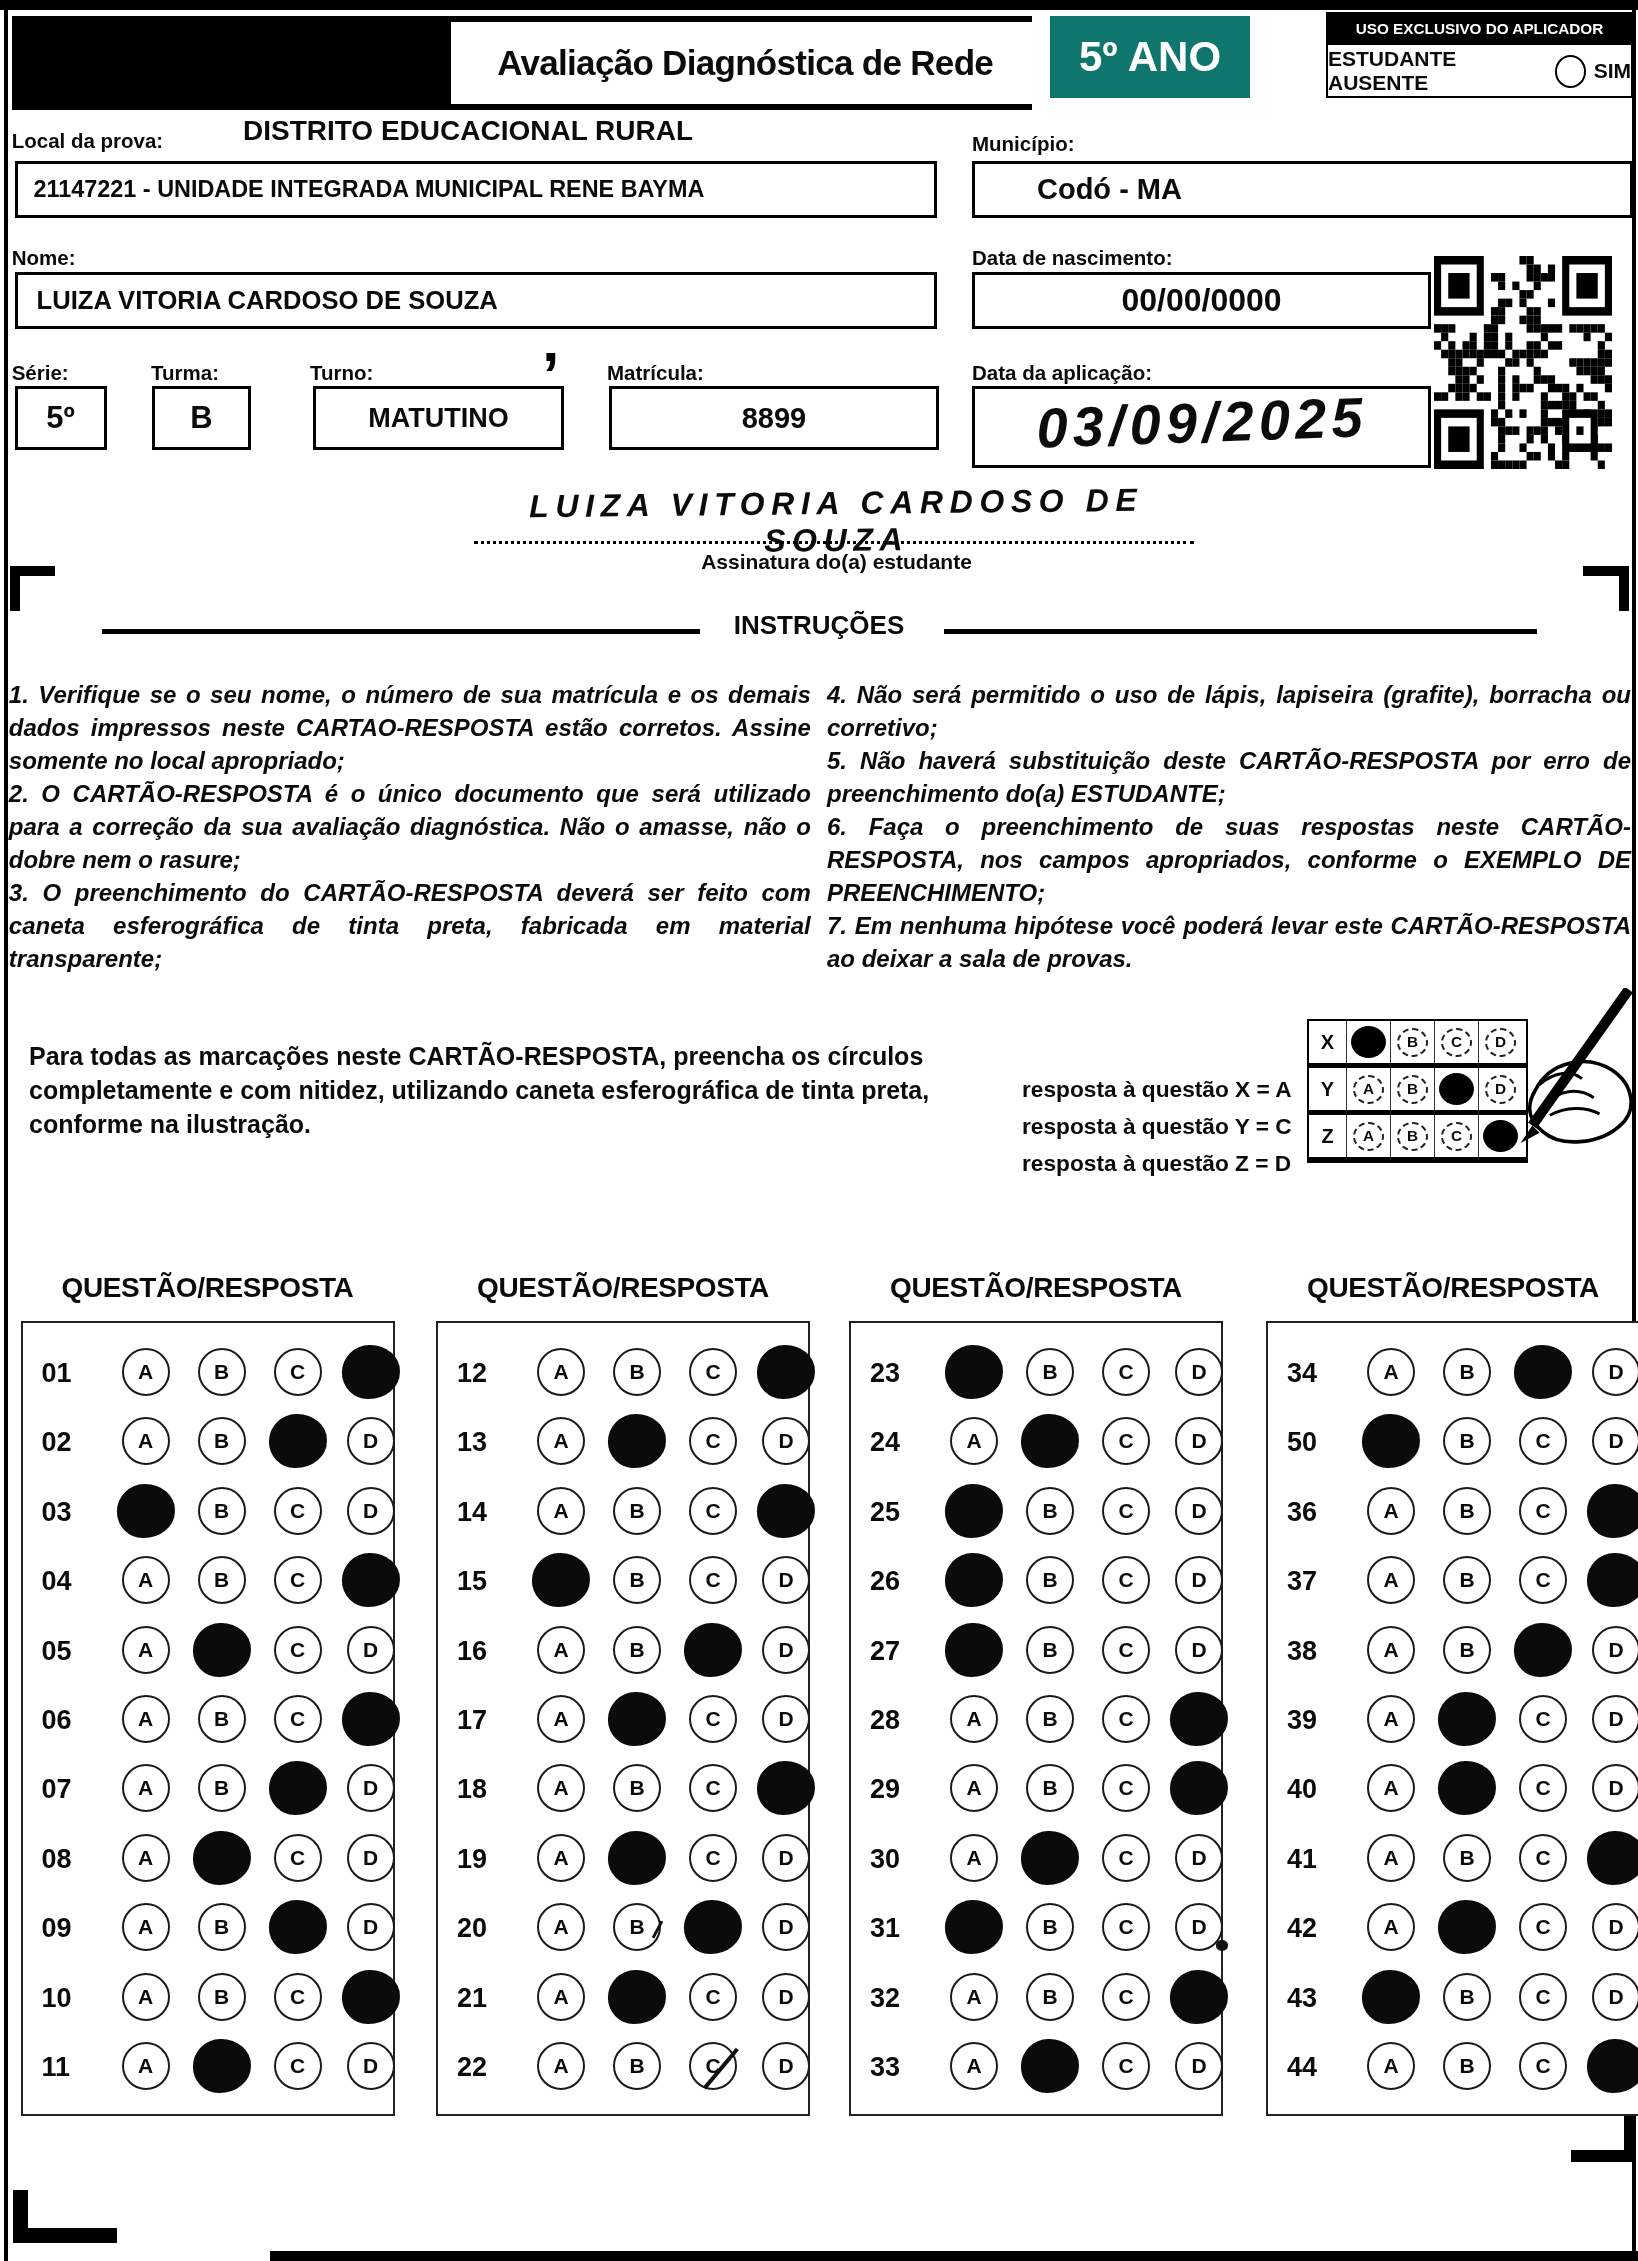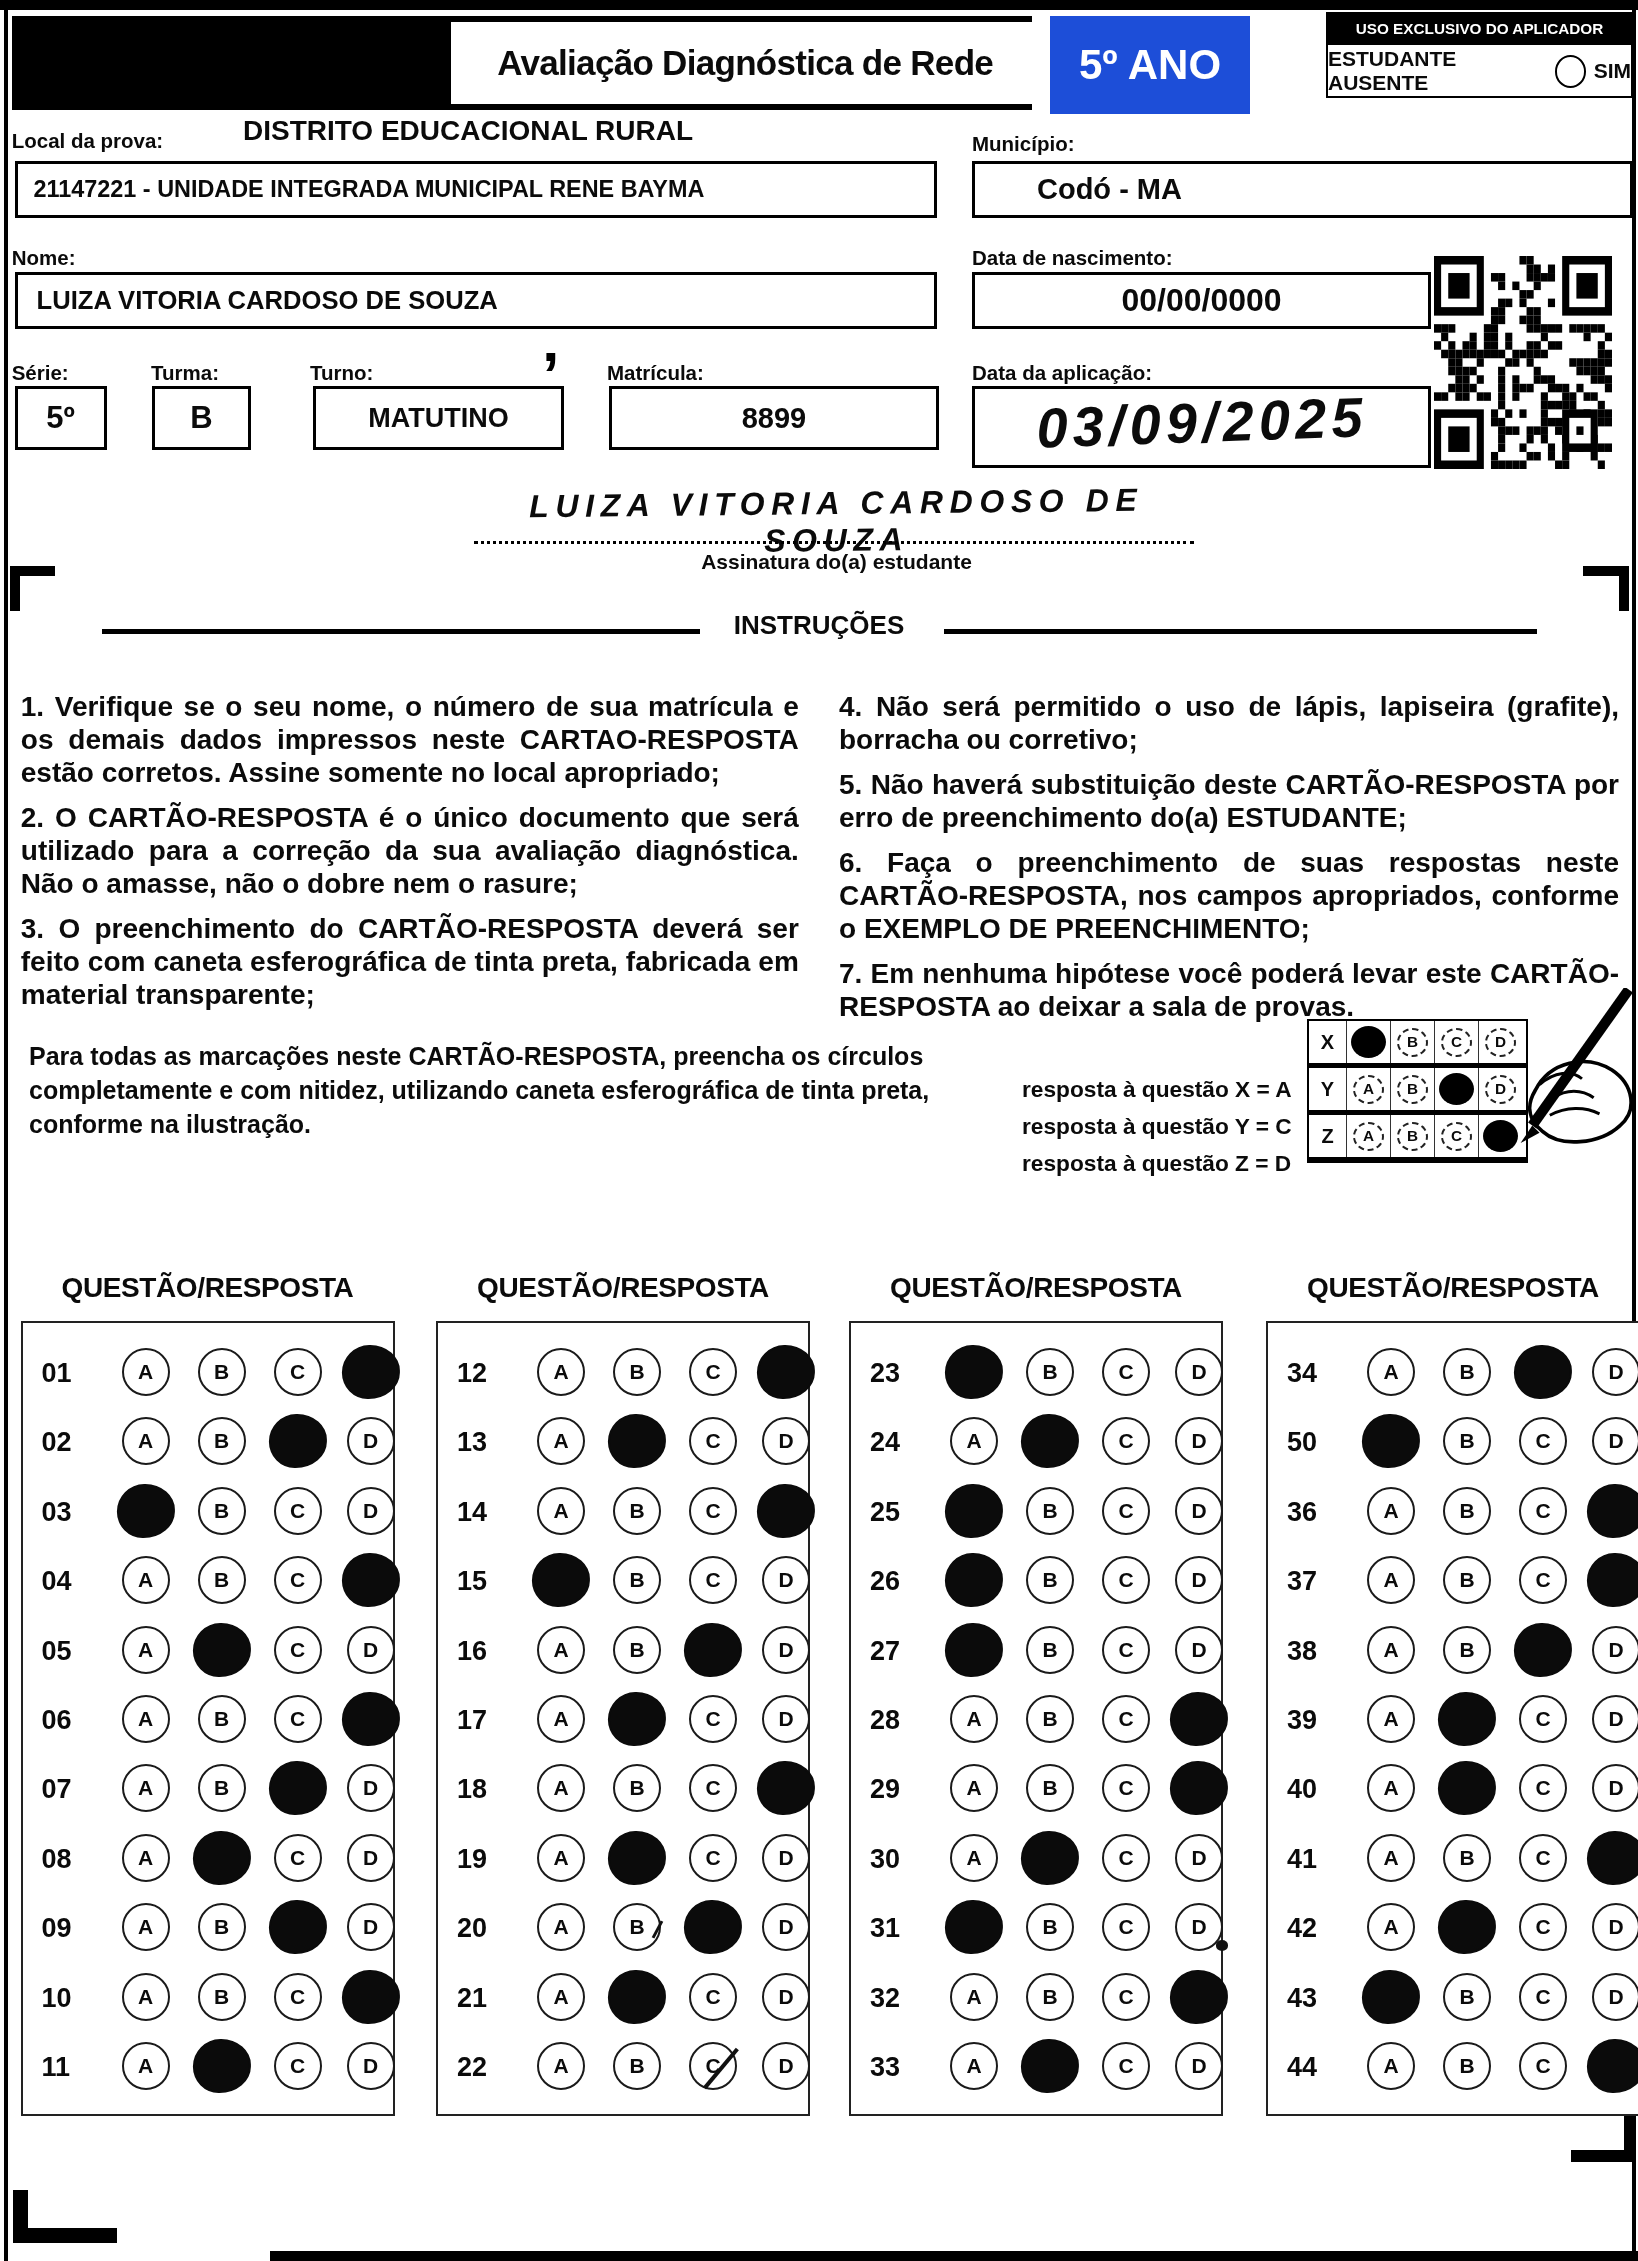--- a/index.html
+++ b/index.html
@@ -18,7 +18,7 @@
             color:#fff;font-weight:700;font-size:39px;letter-spacing:-0.7px;}
   .hdr-exam{position:absolute;left:439px;top:5.8px;width:589px;height:82px;background:#fff;display:flex;align-items:center;justify-content:center;}
   .hdr-exam span{font-weight:700;font-size:35px;letter-spacing:-0.7px;}
-  .hdr-grade{left:1050px;top:16px;width:200px;height:98px;background:#1d4ed8;color:#fff;font-weight:700;font-size:42px;
+  .hdr-grade{left:1050px;top:16px;width:200px;height:82px;background:#0f766e;color:#fff;font-weight:700;font-size:42px;
              display:flex;align-items:center;justify-content:center;}
   .uso-box{left:1326px;top:11.7px;width:307px;height:86px;border:2.2px solid #000;box-sizing:border-box;background:#fff;}
   .uso-hdr{height:31px;background:#000;color:#fff;font-weight:700;font-size:15.3px;display:flex;align-items:center;justify-content:center;letter-spacing:0px;}

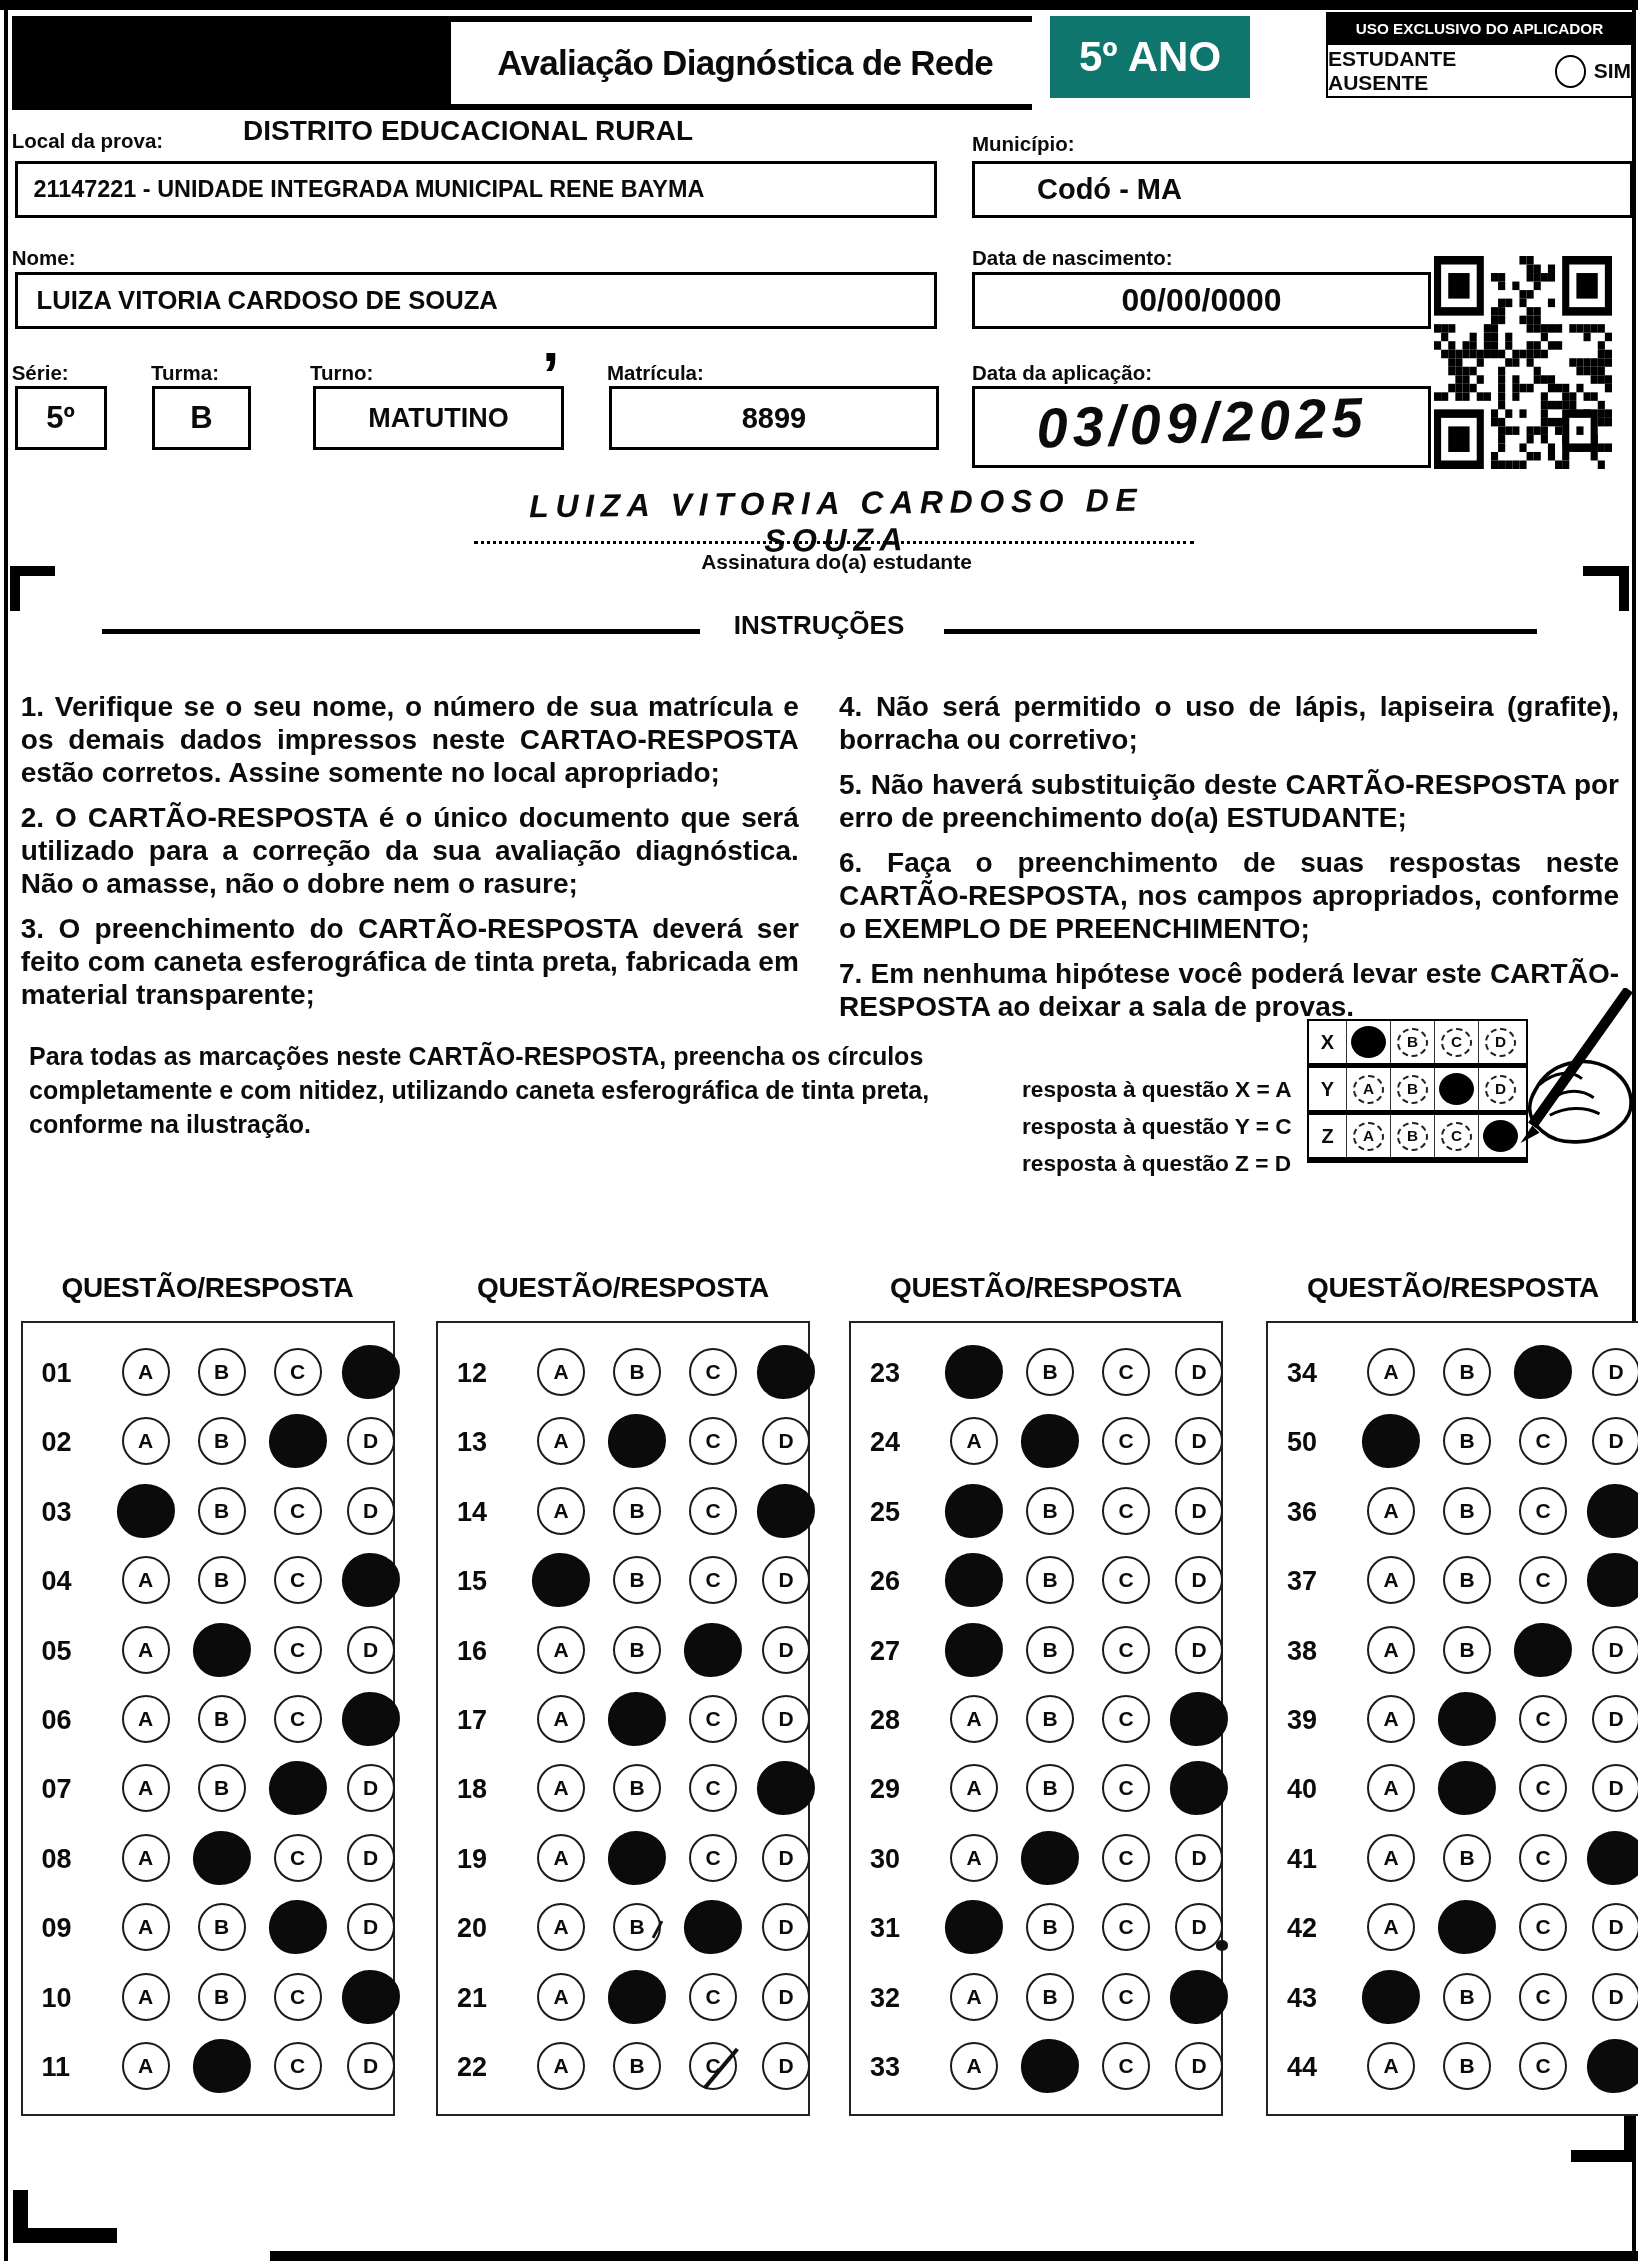--- a/index.html
+++ b/index.html
@@ -26,7 +26,7 @@
   .uso-body .t{font-weight:700;font-size:21px;}
   .uso-circle{width:29px;height:29px;border:2.9px solid #000;border-radius:50%;display:inline-block;}
   
-  .instr-col p{margin:12px;font-weight:700;font-size:28px;line-height:33px;text-align:justify;}
+  .instr-col p{margin:0;font-weight:700;font-size:24px;line-height:33px;text-align:justify;font-style:italic;}
   .rule{position:absolute;height:5.1px;background:#000;}
   
   .exgrid{position:absolute;left:1307px;top:1019px;width:221px;border:2.9px solid #000;border-bottom:6.6px solid #000;background:#fff;box-sizing:border-box;}

